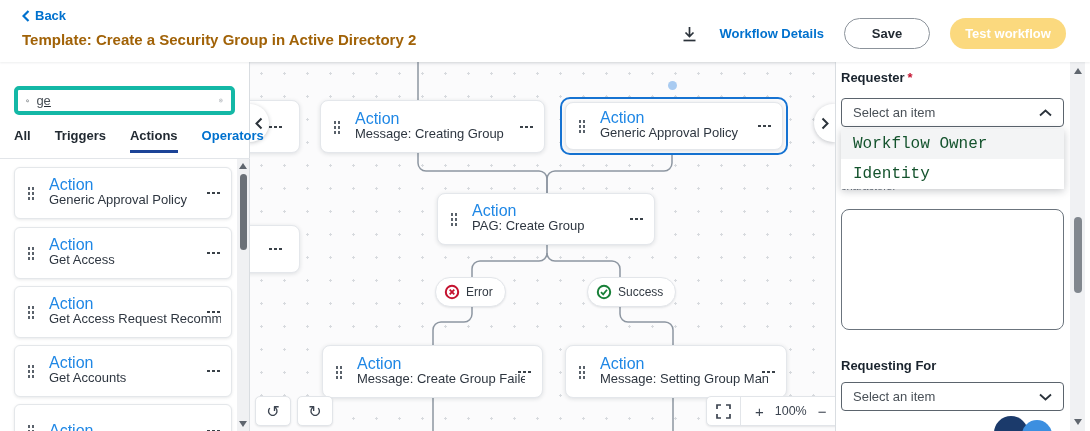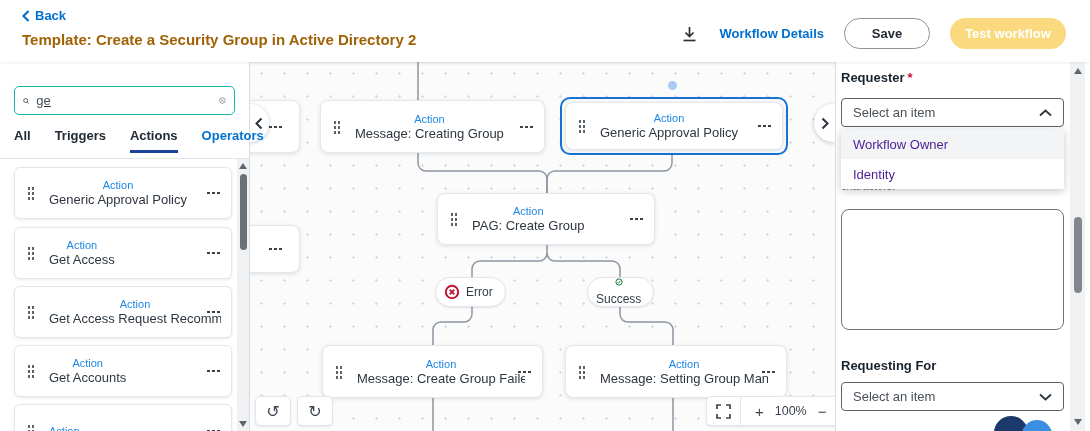--- a/index.html
+++ b/index.html
@@ -23,7 +23,7 @@
   
   .sidebar { position:absolute; left:0; top:62px; width:250px; height:369px; background:#fff;
              border-right:1px solid #d9dde1; z-index:20; }
-  .search-box { position:absolute; left:14px; top:24px; width:221px; height:29px; border:1px solid #14b8a6;
+  .search-box { position:absolute; left:14px; top:24px; width:221px; height:29px; border:4px solid #14b8a6;
                 border-radius:5px; background:#fff; display:flex; align-items:center; padding:0 8px; gap:7px;text-decoration:underline; }
   .search-box input { border:none; outline:none; flex:1; font-size:13px; color:#495057;
                       font-family:"Liberation Sans",sans-serif; background:transparent; }

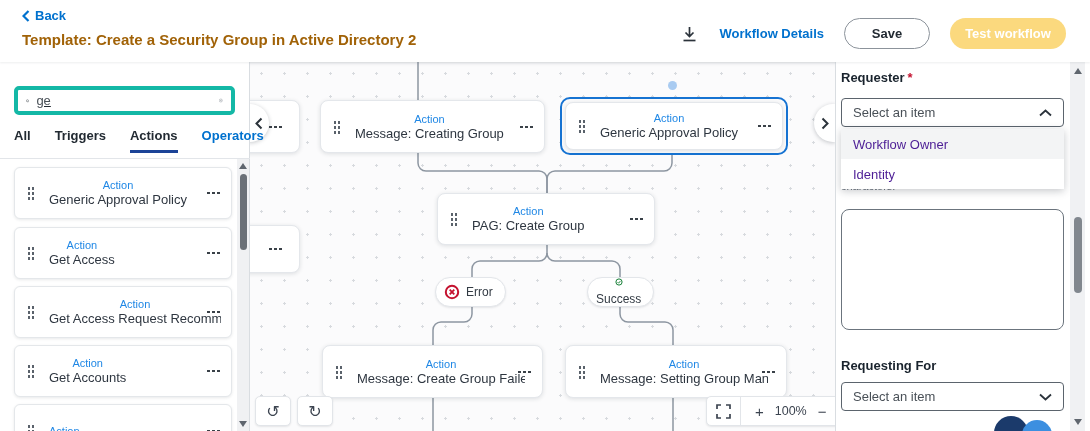--- a/index.html
+++ b/index.html
@@ -36,7 +36,7 @@
   .card { position:absolute; left:14px; width:218px; height:52px; background:#fff; border:1px solid #e4e7ea;
           border-radius:6px; box-shadow:0 1px 3px rgba(27,35,48,.10); cursor:pointer; }
   .card-body, .node-body { position:absolute; left:34px; top:50%; transform:translateY(-50%); max-width:168px; }
-  .type-label { font-size:11px; color:#1f87e5; line-height:14px;text-align:center; }
+  .type-label { font-size:16px; color:#1f87e5; line-height:14px; }
   .item-title { font-size:13px; color:#2e3640; line-height:16px; white-space:nowrap; overflow:hidden; }
   .drag-dots { position:absolute; left:12px; top:50%; transform:translateY(-50%); width:8px; height:14px;
                background-image:radial-gradient(#5a626b 1.1px, transparent 1.3px); background-size:4px 5px; cursor:grab; }

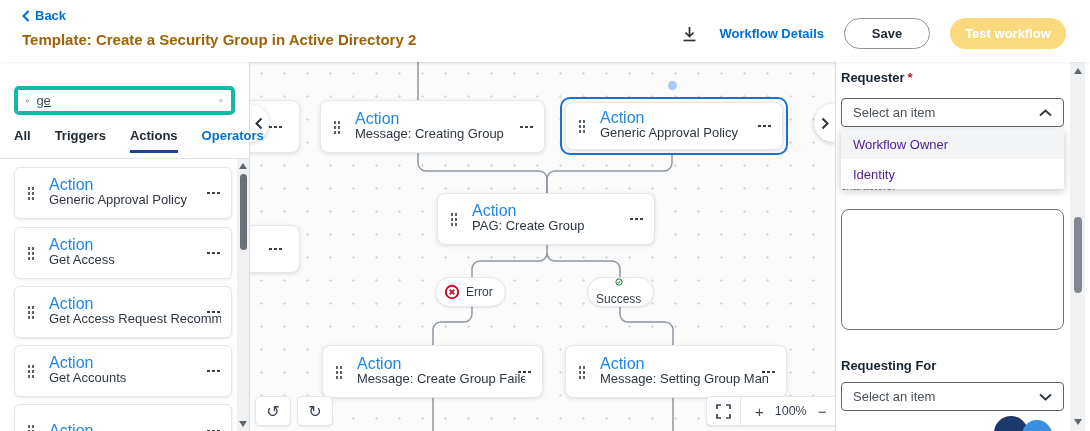--- a/index.html
+++ b/index.html
@@ -90,7 +90,7 @@
             padding:0 11px; font-size:13px; color:#495057; cursor:pointer; }
   .dropdown { position:absolute; left:5px; top:67px; width:223px; background:#fff;
               box-shadow:0 2px 8px rgba(27,35,48,.25); z-index:8; }
-  .option { height:30px; display:flex; align-items:center; padding:0 12px; font-size:13px; color:#4c1d95; cursor:pointer; }
+  .option { height:30px; display:flex; align-items:center; padding:0 12px; font-size:16px; color:#14532d; cursor:pointer;font-family:Liberation Mono, monospace; }
   .option.hover { background:#f3f4f5; }
   .helper { position:absolute; left:5px; top:118px; font-size:11px; color:#6a737d; }
   .desc-area { position:absolute; left:5px; top:147px; width:223px; height:121px; border:1px solid #6b747d;

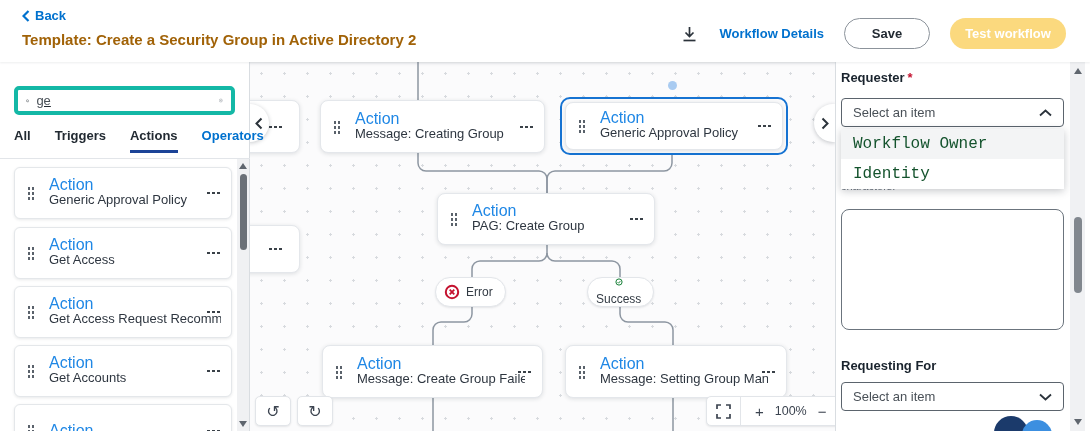--- a/index.html
+++ b/index.html
@@ -261,7 +261,7 @@
       </svg>
     <span>Error</span>
   </div>
-  <div class="badge" style="left:337px; top:215px;flex-direction:column;">
+  <div class="badge" style="left:337px; top:215px;">
     <svg width="16" height="16" viewBox="0 0 16 16">
       <circle cx="8" cy="8" r="6.2" fill="none" stroke="#188038" stroke-width="2"></circle>
       <path d="M5 8.2 7.2 10.4 11 5.8" fill="none" stroke="#188038" stroke-width="1.8"></path>

